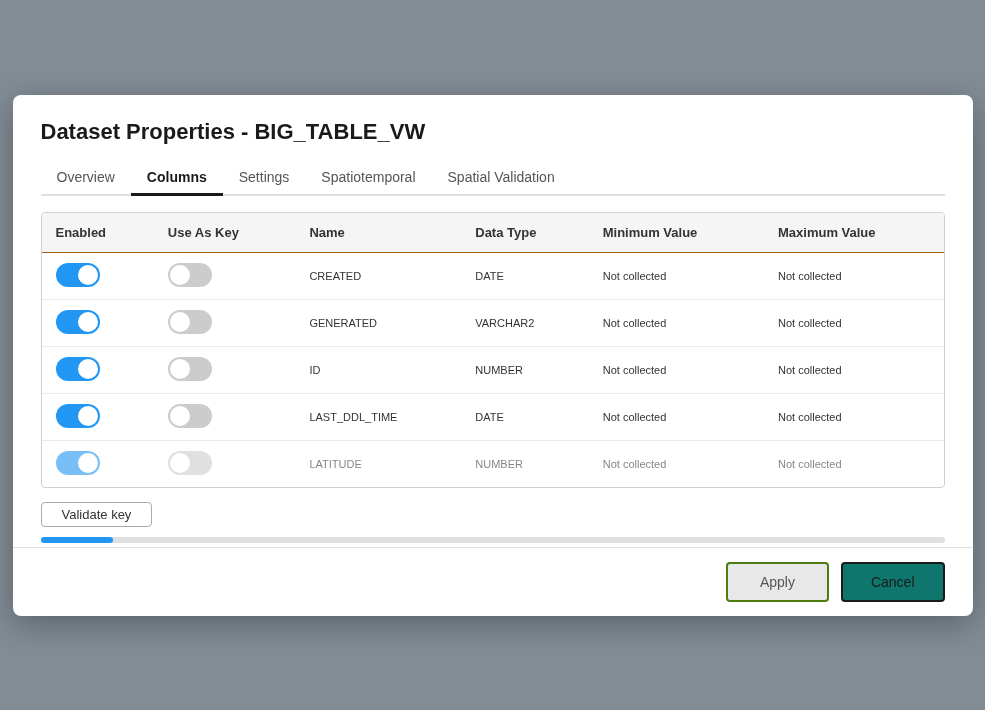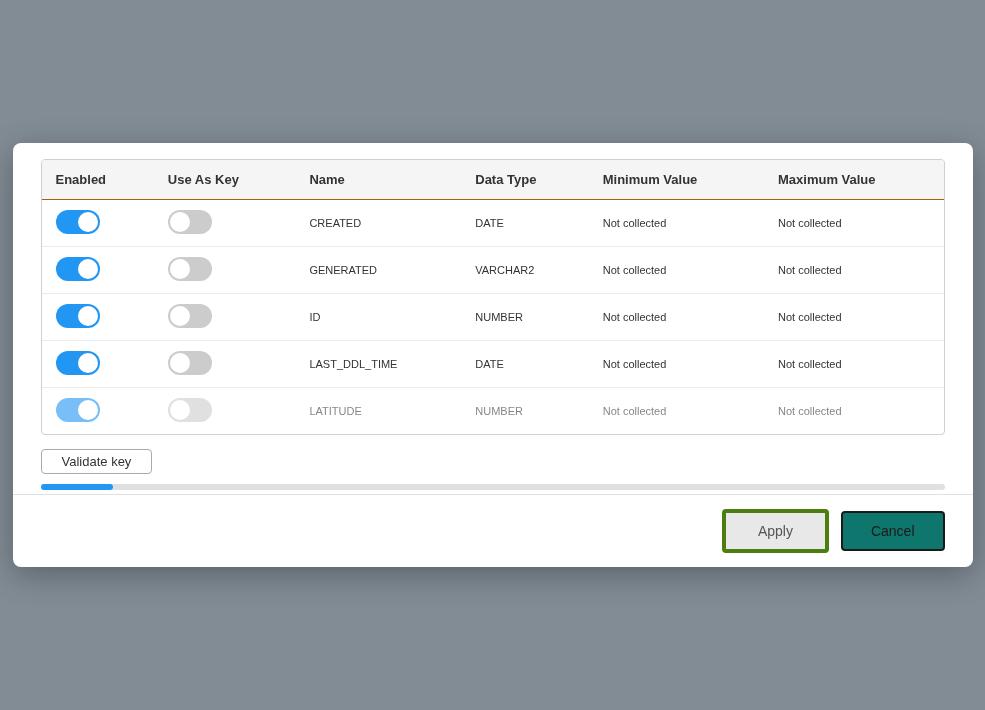--- a/index.html
+++ b/index.html
@@ -233,6 +233,17 @@
 
 <div class="modal">
 
+  <div class="modal-header">
+    <h2 class="modal-title">Dataset Properties - BIG_TABLE_VW</h2>
+    <div class="tabs">
+
+    <div class="tab">Overview</div>
+        <div class="tab active">Columns</div>
+        <div class="tab">Settings</div>
+        <div class="tab">Spatiotemporal</div>
+        <div class="tab">Spatial Validation</div>
+      </div>
+  </div>
 
   <div class="modal-body">
     <div class="table-wrapper">

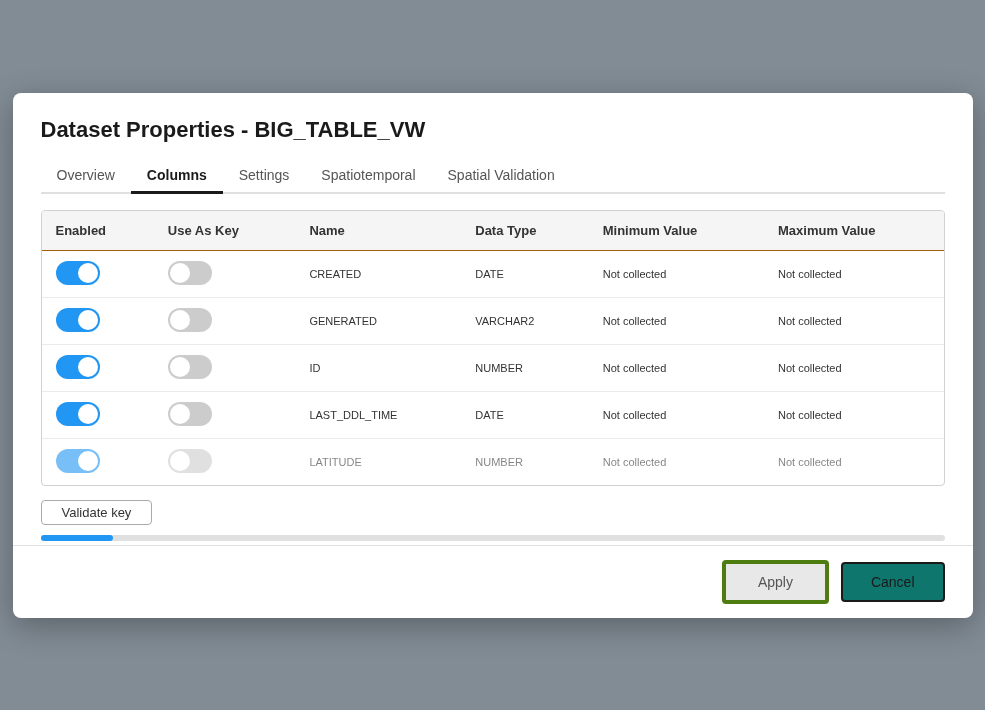--- a/index.html
+++ b/index.html
@@ -192,7 +192,7 @@
     .btn-apply {
       padding: 10px 32px;
       background: #e8e8e8;
-      border: 4px solid #4d7c0f;
+      border: 2px solid #4d7c0f;
       border-radius: 4px;
       font-size: 14px;
       color: #555;

